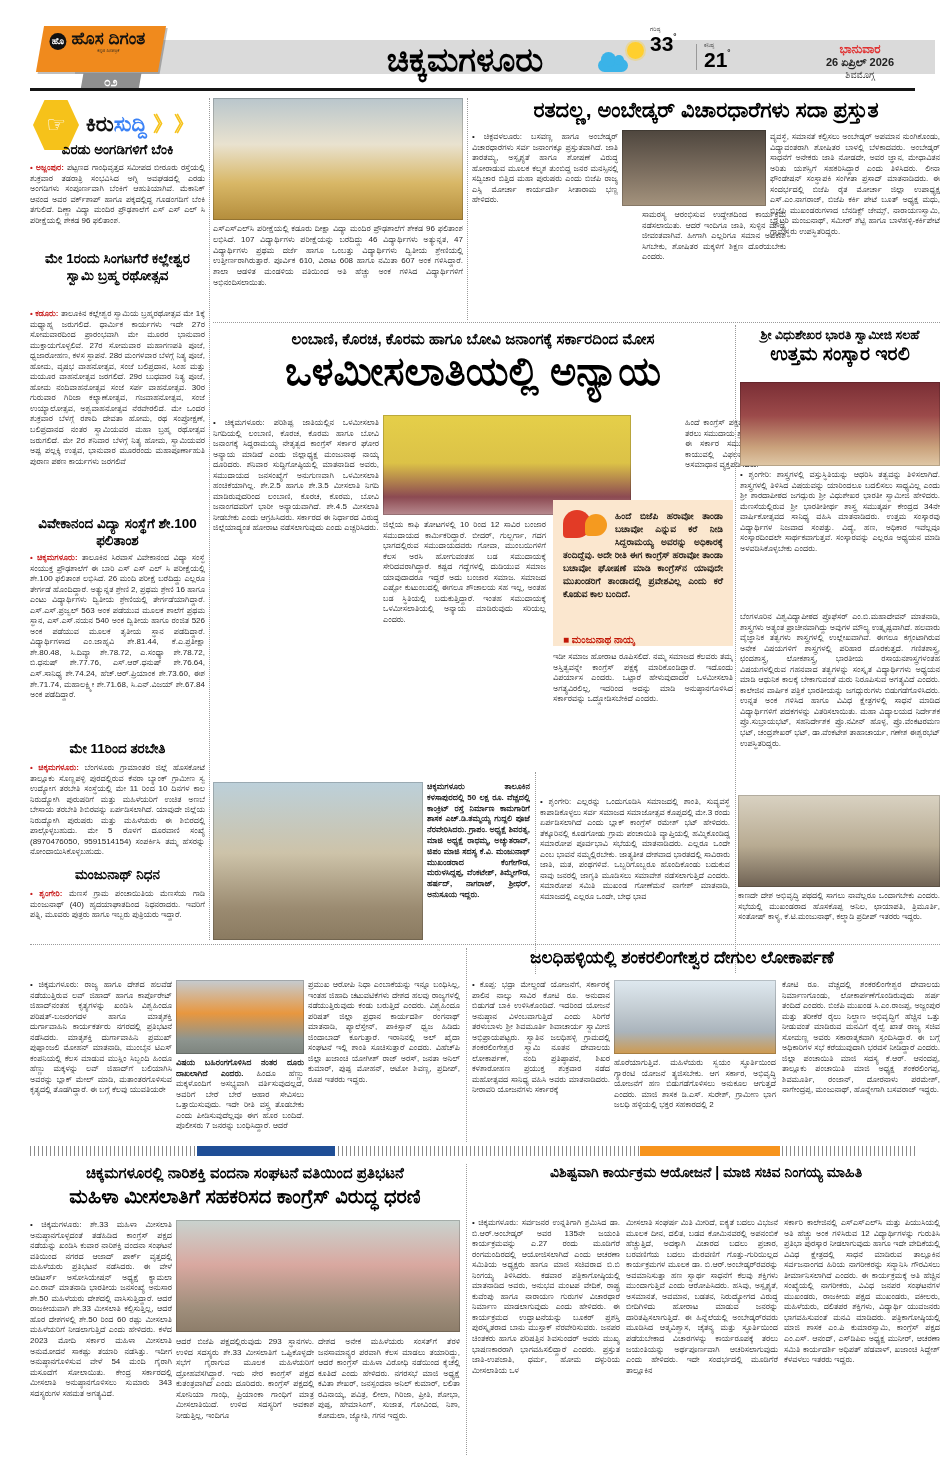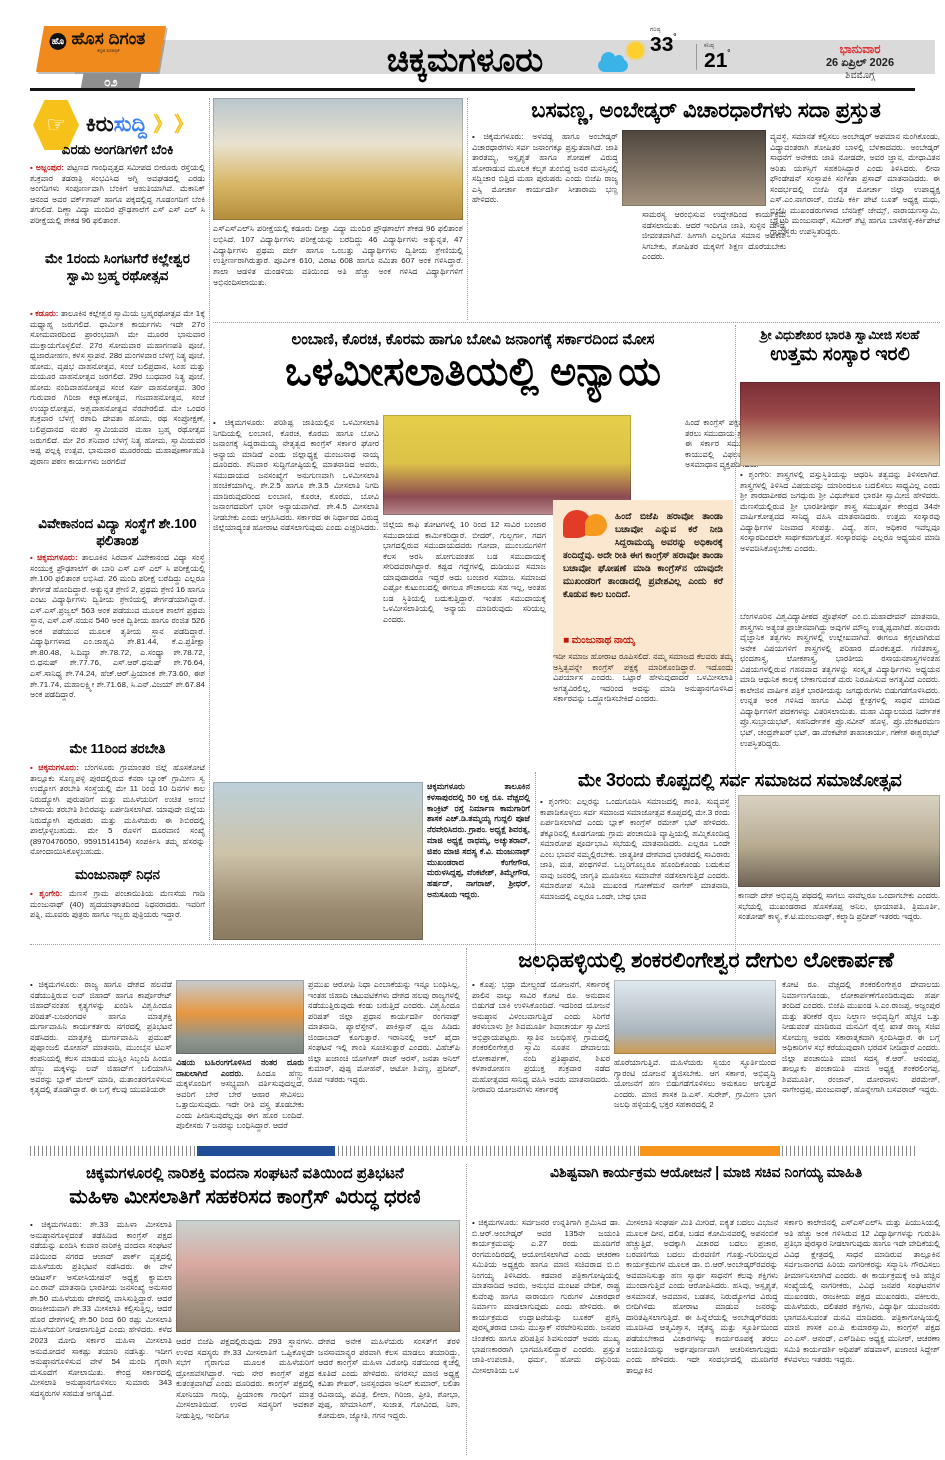--- a/index.html
+++ b/index.html
@@ -127,7 +127,7 @@
   <div class="abs cap-txt" style="left:213px;top:224px;width:250px;height:96px;overflow:hidden;font-weight:normal;">ಎಸ್‌ಎಸ್‌ಎಲ್‌ಸಿ ಪರೀಕ್ಷೆಯಲ್ಲಿ ಕಡೂರು ದೀಕ್ಷಾ ವಿದ್ಯಾ ಮಂದಿರ ಪ್ರೌಢಶಾಲೆಗೆ ಶೇಕಡ 96 ಫಲಿತಾಂಶ ಲಭಿಸಿದೆ. 107 ವಿದ್ಯಾರ್ಥಿಗಳು ಪರೀಕ್ಷೆಯನ್ನು ಬರೆದಿದ್ದು 46 ವಿದ್ಯಾರ್ಥಿಗಳು ಅತ್ಯುನ್ನತ, 47 ವಿದ್ಯಾರ್ಥಿಗಳು ಪ್ರಥಮ ದರ್ಜೆ ಹಾಗೂ ಒಂಬತ್ತು ವಿದ್ಯಾರ್ಥಿಗಳು ದ್ವಿತೀಯ ಶ್ರೇಣಿಯಲ್ಲಿ ಉತ್ತೀರ್ಣರಾಗಿರುತ್ತಾರೆ. ಪೂರ್ವಿಕ 610, ವಿರಾಟ 608 ಹಾಗೂ ನಮಿತಾ 607 ಅಂಕ ಗಳಿಸಿದ್ದಾರೆ. ಶಾಲಾ ಆಡಳಿತ ಮಂಡಳಿಯ ವತಿಯಿಂದ ಅತಿ ಹೆಚ್ಚು ಅಂಕ ಗಳಿಸಿದ ವಿದ್ಯಾರ್ಥಿಗಳಿಗೆ ಅಭಿನಂದಿಸಲಾಯಿತು.</div>
   <div class="abs vdiv" style="left:467px;top:98px;height:222px;"></div>
 
-  <div class="abs head-c" style="left:472px;top:98px;width:468px;font-size:21px;">ಬಸವಣ್ಣ, ಅಂಬೇಡ್ಕರ್ ವಿಚಾರಧಾರೆಗಳು ಸದಾ ಪ್ರಸ್ತುತ</div>
+  <div class="abs head-c" style="left:472px;top:98px;width:468px;font-size:21px;">ರತದಲ್ಣ, ಅಂಬೇಡ್ಕರ್ ವಿಚಾರಧಾರೆಗಳು ಸದಾ ಪ್ರಸ್ತುತ</div>
   <div class="abs body-txt" style="left:472px;top:132px;width:146px;height:186px;overflow:hidden;"><span>• ಚಿಕ್ಕಮಗಳೂರು: ಅಳವಡ್ಣ ಹಾಗೂ ಅಂಬೇಡ್ಕರ್ ವಿಚಾರಧಾರೆಗಳು ಸರ್ವ ಜನಾಂಗಕ್ಕೂ ಪ್ರಸ್ತುತವಾಗಿದೆ. ಜಾತಿ ತಾರತಮ್ಯ, ಅಸ್ಪೃಶ್ಯತೆ ಹಾಗೂ ಶೋಷಣೆ ವಿರುದ್ಧ ಹೋರಾಡುವ ಮೂಲಕ ಕಲ್ಮಶ ತುಂಬಿದ್ದ ಜನರ ಮನಸ್ಸಿನಲ್ಲಿ ಸದ್ವಿಚಾರ ಬಿತ್ತಿದ ಮಹಾ ಪುರುಷರು ಎಂದು ಬಿಜೆಪಿ ರಾಜ್ಯ ಎಸ್ಸಿ ಮೋರ್ಚಾ ಕಾರ್ಯದರ್ಶಿ ಸೀತಾರಾಮ ಭಣ್ಣ ಹೇಳಿದರು.</span></div>
   <div class="abs photo" style="left:622px;top:130px;width:144px;height:76px;background:linear-gradient(180deg,#4e463e 0%,#7d6f60 55%,#a4937d 100%);"></div>
   <div class="abs body-txt" style="left:642px;top:210px;width:144px;height:108px;overflow:hidden;">ಸಾಮರಸ್ಯ ಆರಂಭಿಸುವ ಉದ್ದೇಶದಿಂದ ಕಾರ್ಯಕ್ರಮ ನಡೆಸಲಾಯಿತು. ಆದರೆ ಇಂದಿಗೂ ಜಾತಿ, ಸುಳ್ಳಿನ ಮೌಢ್ಯ ಜೀವಂತವಾಗಿವೆ. ಹೀಗಾಗಿ ಎಲ್ಲರಿಗೂ ಸಮಾನ ಅವಕಾಶ ಸಿಗಬೇಕು, ಶೋಷಿತರ ಮಕ್ಕಳಿಗೆ ಶಿಕ್ಷಣ ದೊರೆಯಬೇಕು ಎಂದರು.</div>

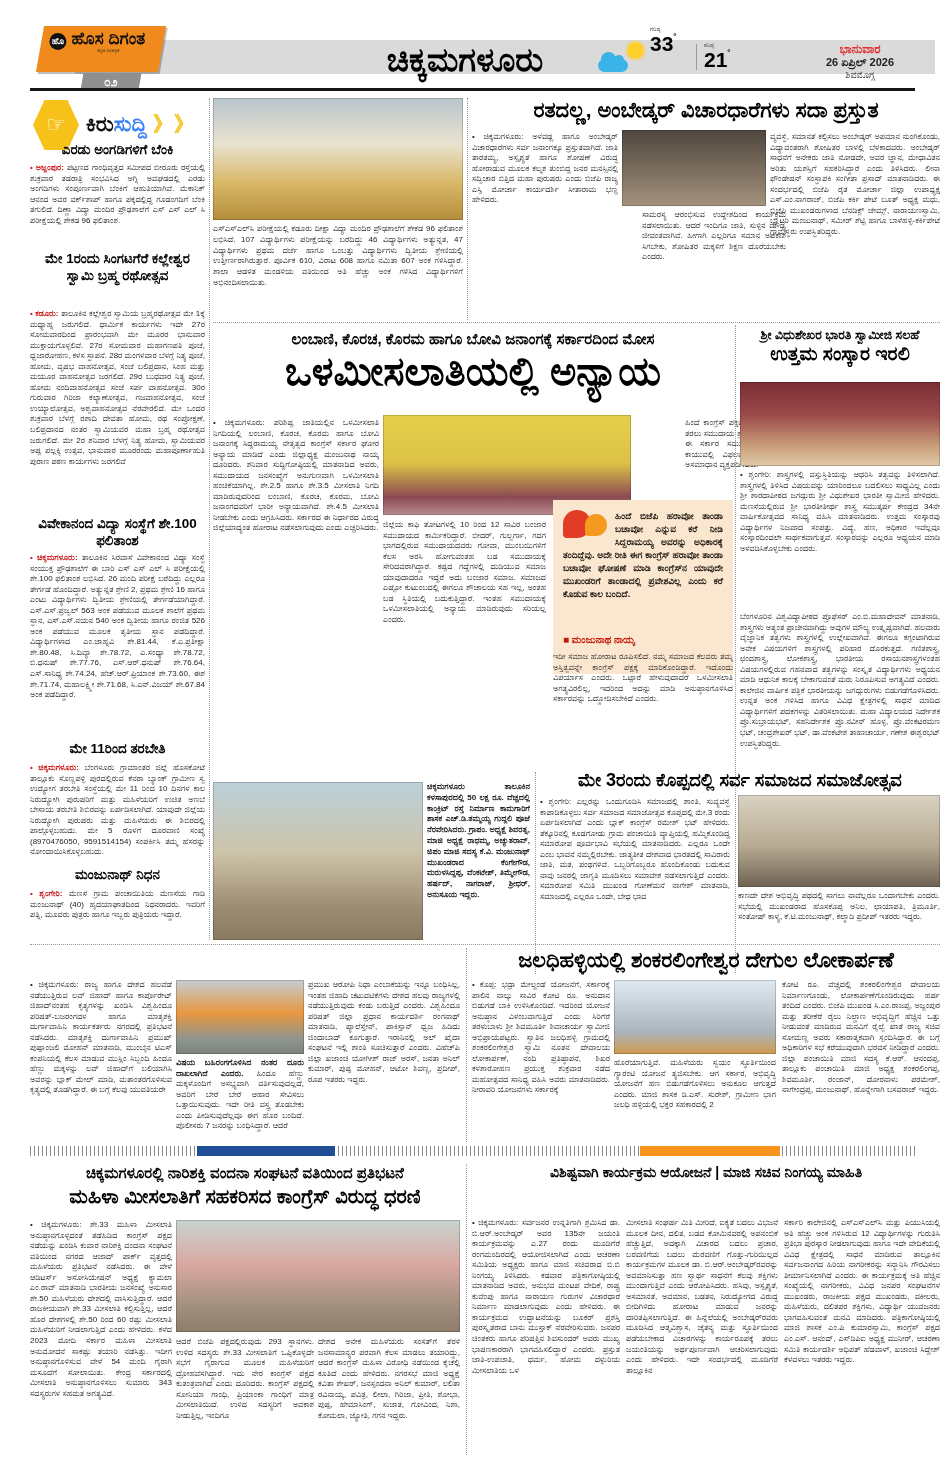--- a/index.html
+++ b/index.html
@@ -128,7 +128,7 @@
   <div class="abs vdiv" style="left:467px;top:98px;height:222px;"></div>
 
   <div class="abs head-c" style="left:472px;top:98px;width:468px;font-size:21px;">ರತದಲ್ಣ, ಅಂಬೇಡ್ಕರ್ ವಿಚಾರಧಾರೆಗಳು ಸದಾ ಪ್ರಸ್ತುತ</div>
-  <div class="abs body-txt" style="left:472px;top:132px;width:146px;height:186px;overflow:hidden;"><span>• ಚಿಕ್ಕಮಗಳೂರು: ಅಳವಡ್ಣ ಹಾಗೂ ಅಂಬೇಡ್ಕರ್ ವಿಚಾರಧಾರೆಗಳು ಸರ್ವ ಜನಾಂಗಕ್ಕೂ ಪ್ರಸ್ತುತವಾಗಿದೆ. ಜಾತಿ ತಾರತಮ್ಯ, ಅಸ್ಪೃಶ್ಯತೆ ಹಾಗೂ ಶೋಷಣೆ ವಿರುದ್ಧ ಹೋರಾಡುವ ಮೂಲಕ ಕಲ್ಮಶ ತುಂಬಿದ್ದ ಜನರ ಮನಸ್ಸಿನಲ್ಲಿ ಸದ್ವಿಚಾರ ಬಿತ್ತಿದ ಮಹಾ ಪುರುಷರು ಎಂದು ಬಿಜೆಪಿ ರಾಜ್ಯ ಎಸ್ಸಿ ಮೋರ್ಚಾ ಕಾರ್ಯದರ್ಶಿ ಸೀತಾರಾಮ ಭಣ್ಣ ಹೇಳಿದರು.</span></div>
+  <div class="abs body-txt" style="left:472px;top:132px;width:146px;height:186px;overflow:hidden;"><span>• ಚಿಕ್ಳವಳಲೂರು: ಬಸವಣ್ಣ ಹಾಗೂ ಅಂಬೇಡ್ಕರ್ ವಿಚಾರಧಾರೆಗಳು ಸರ್ವ ಜನಾಂಗಕ್ಕೂ ಪ್ರಸ್ತುತವಾಗಿದೆ. ಜಾತಿ ತಾರತಮ್ಯ, ಅಸ್ಪೃಶ್ಯತೆ ಹಾಗೂ ಶೋಷಣೆ ವಿರುದ್ಧ ಹೋರಾಡುವ ಮೂಲಕ ಕಲ್ಮಶ ತುಂಬಿದ್ದ ಜನರ ಮನಸ್ಸಿನಲ್ಲಿ ಸದ್ವಿಚಾರ ಬಿತ್ತಿದ ಮಹಾ ಪುರುಷರು ಎಂದು ಬಿಜೆಪಿ ರಾಜ್ಯ ಎಸ್ಸಿ ಮೋರ್ಚಾ ಕಾರ್ಯದರ್ಶಿ ಸೀತಾರಾಮ ಭಣ್ಣ ಹೇಳಿದರು.</span></div>
   <div class="abs photo" style="left:622px;top:130px;width:144px;height:76px;background:linear-gradient(180deg,#4e463e 0%,#7d6f60 55%,#a4937d 100%);"></div>
   <div class="abs body-txt" style="left:642px;top:210px;width:144px;height:108px;overflow:hidden;">ಸಾಮರಸ್ಯ ಆರಂಭಿಸುವ ಉದ್ದೇಶದಿಂದ ಕಾರ್ಯಕ್ರಮ ನಡೆಸಲಾಯಿತು. ಆದರೆ ಇಂದಿಗೂ ಜಾತಿ, ಸುಳ್ಳಿನ ಮೌಢ್ಯ ಜೀವಂತವಾಗಿವೆ. ಹೀಗಾಗಿ ಎಲ್ಲರಿಗೂ ಸಮಾನ ಅವಕಾಶ ಸಿಗಬೇಕು, ಶೋಷಿತರ ಮಕ್ಕಳಿಗೆ ಶಿಕ್ಷಣ ದೊರೆಯಬೇಕು ಎಂದರು.</div>
   <div class="abs body-txt" style="left:770px;top:132px;width:170px;height:186px;overflow:hidden;">ವ್ಯವಸ್ಥೆ, ಸಮಾನತೆ ಕಲ್ಪಿಸಲು ಅಂಬೇಡ್ಕರ್ ಅಪಮಾನ ನುಂಗಿಕೊಂಡು, ವಿದ್ಯಾವಂತರಾಗಿ ಶೋಷಿತರ ಬಾಳಲ್ಲಿ ಬೆಳಕಾದವರು. ಅಂಬೇಡ್ಕರ್ ಸಾಧನೆಗೆ ಅನೇಕರು ಜಾತಿ ನೋಡದೇ, ಅವರ ಜ್ಞಾನ, ಮೇಧಾವಿತನ ಅರಿತು ಯಶಸ್ಸಿಗೆ ಸಹಕರಿಸಿದ್ದಾರೆ ಎಂದು ತಿಳಿಸಿದರು. ಲೀನಾ ಫೌಂಡೇಷನ್ ಸಂಸ್ಥಾಪಕಿ ಸಂಗೀತಾ ಪ್ರಸಾದ್ ಮಾತನಾಡಿದರು. ಈ ಸಂದರ್ಭದಲ್ಲಿ ಬಿಜೆಪಿ ರೈತ ಮೋರ್ಚಾ ಜಿಲ್ಲಾ ಉಪಾಧ್ಯಕ್ಷ ಎಸ್.ಎಂ.ನಾಗರಾಜ್, ಬಿಜೆಪಿ ಕರ್ಕಿ ಪೇಟೆ ಬೂತ್ ಅಧ್ಯಕ್ಷ ಮಧು, ಬಿಜೆಪಿ ಮುಖಂಡರುಗಳಾದ ಬೆನಡಿಕ್ಟ್ ಜೇಮ್ಸ್, ನಾರಾಯಣಸ್ವಾಮಿ, ಬ್ಯಾಟರಿ ಮಂಜುನಾಥ್, ಸಮೀರ್ ಶೆಟ್ಟಿ ಹಾಗೂ ಬಾಳೆಹಳ್ಳಿ-ಕರ್ಕಿಪೇಟೆ ಗ್ರಾಮಸ್ಥರು ಉಪಸ್ಥಿತರಿದ್ದರು.</div>

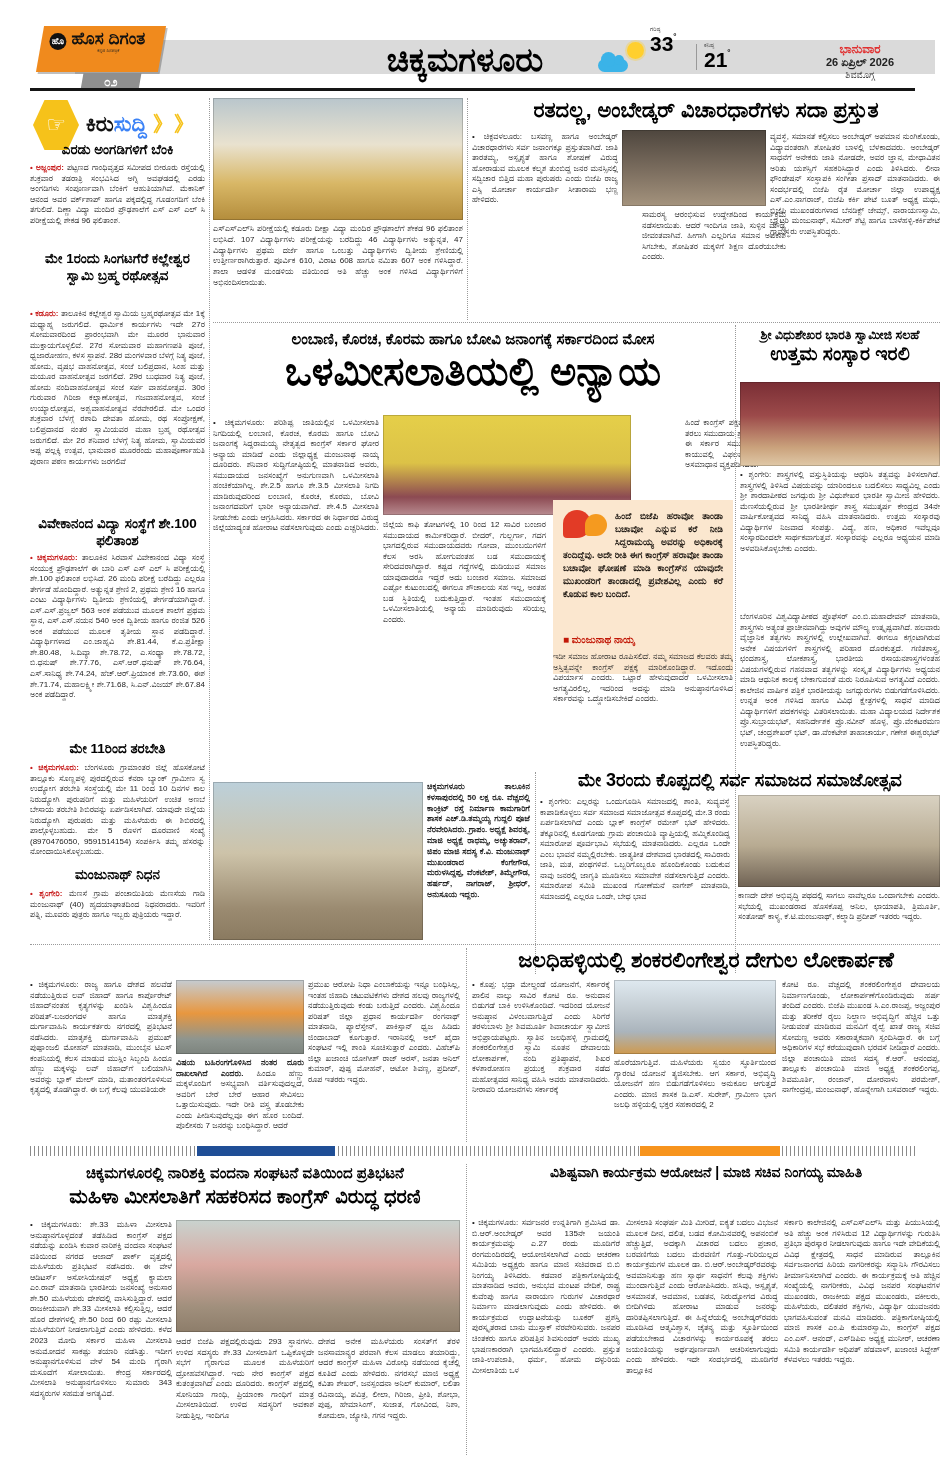--- a/index.html
+++ b/index.html
@@ -142,7 +142,7 @@
   <div class="abs body-txt" style="left:383px;top:520px;width:163px;height:250px;overflow:hidden;">ಜಿಲ್ಲೆಯ ಕಾಫಿ ತೋಟಗಳಲ್ಲಿ 10 ರಿಂದ 12 ಸಾವಿರ ಬಂಜಾರ ಸಮುದಾಯದ ಕಾರ್ಮಿಕರಿದ್ದಾರೆ. ಬೀದರ್, ಗುಲ್ಬರ್ಗಾ, ಗದಗ ಭಾಗದಲ್ಲಿರುವ ಸಮುದಾಯದವರು ಗೋವಾ, ಮುಂಬಯಿಗಳಿಗೆ ಕೆಲಸ ಅರಸಿ ಹೋಗುವಂತಹ ಬಡ ಸಮುದಾಯಕ್ಕೆ ಸೇರಿದವರಾಗಿದ್ದಾರೆ. ಕಷ್ಟದ ಗದ್ದೆಗಳಲ್ಲಿ ದುಡಿಯುವ ಸಮಾಜ ಯಾವುದಾದರೂ ಇದ್ದರೆ ಅದು ಬಂಜಾರ ಸಮಾಜ. ಸಮಾಜದ ಎಷ್ಟೋ ಕುಟುಂಬದಲ್ಲಿ ಈಗಲೂ ಶೌಚಾಲಯ ಸಹ ಇಲ್ಲ, ಅಂತಹ ಬಡ ಸ್ಥಿತಿಯಲ್ಲಿ ಬದುಕುತ್ತಿದ್ದಾರೆ. ಇಂತಹ ಸಮುದಾಯಕ್ಕೆ ಒಳಮೀಸಲಾತಿಯಲ್ಲಿ ಅನ್ಯಾಯ ಮಾಡಿರುವುದು ಸರಿಯಲ್ಲ ಎಂದರು.</div>
   <div class="abs body-txt" style="left:637px;top:418px;width:96px;height:78px;overflow:hidden;margin-left:48px;">ಹಿಂದೆ ಕಾಂಗ್ರೆಸ್ ಪಕ್ಷವನ್ನು ಅಧಿಕಾರಕ್ಕೆ ತರಲು ಸಮುದಾಯ ಶ್ರಮಿಸಿತ್ತು. ಆದರೆ ಈ ಸರ್ಕಾರ ಸಮುದಾಯದ ಹಿತ ಕಾಯುವಲ್ಲಿ ವಿಫಲವಾಗಿದೆ ಎಂದು ಅಸಮಾಧಾನ ವ್ಯಕ್ತಪಡಿಸಿದರು.</div>
 
-  <div class="abs quote-box" style="left:553px;top:500px;width:180px;height:174px;overflow:hidden;">
+  <div class="abs quote-box" style="left:553px;top:500px;width:180px;height:146px;overflow:hidden;">
     <div class="quote-icon">
         <div class="qc1"></div>
         <div class="qc2"></div>

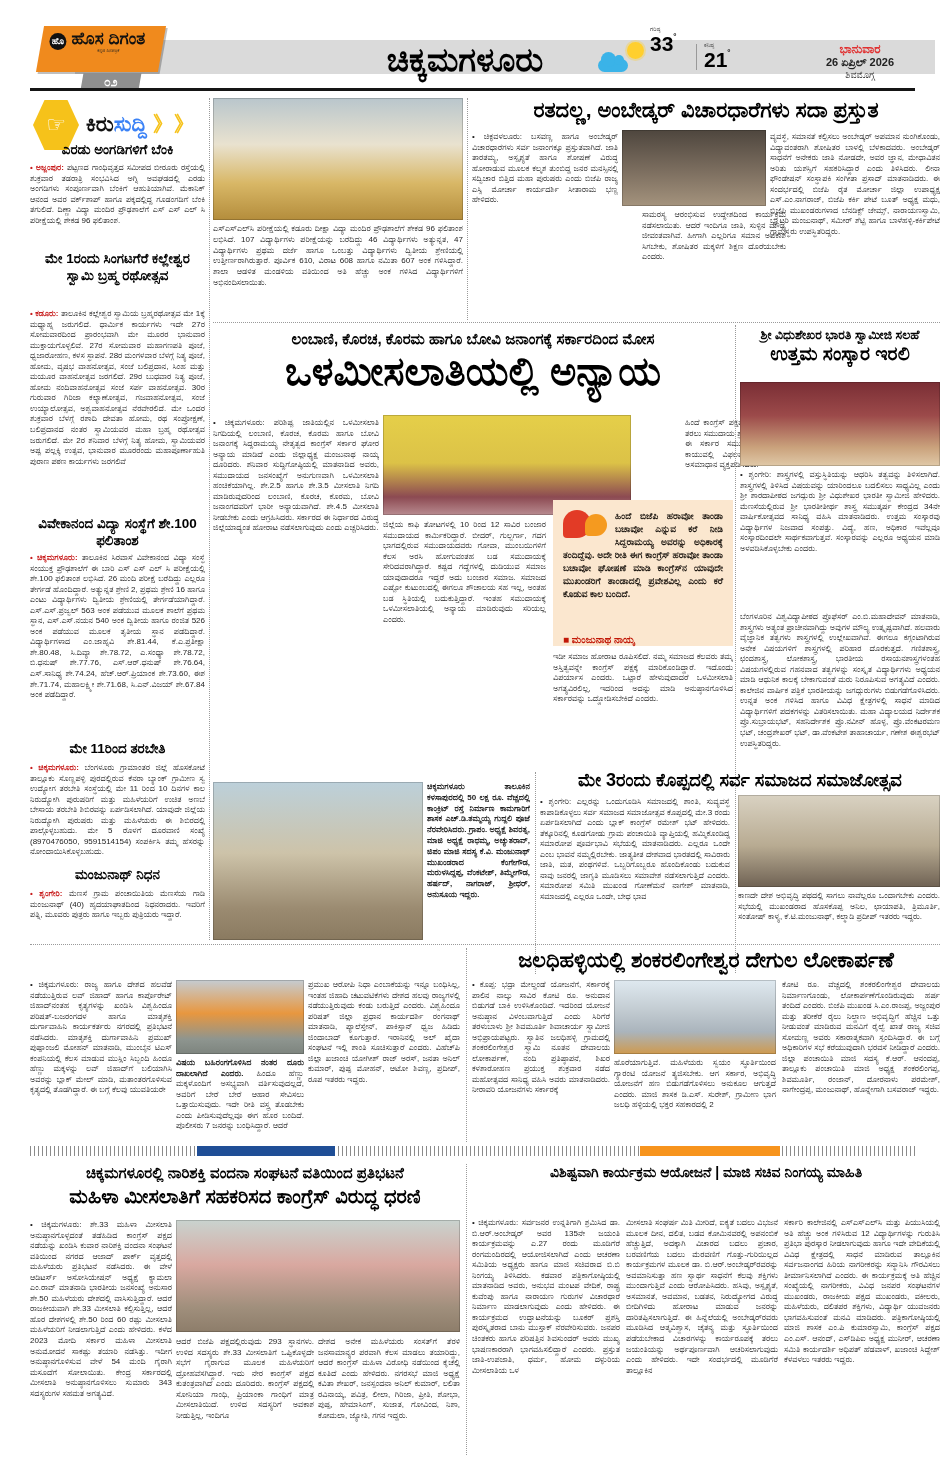--- a/index.html
+++ b/index.html
@@ -165,7 +165,6 @@
 
   <div class="abs vdiv" style="left:535px;top:772px;height:202px;"></div>
 
-  <div class="abs head-c" style="left:540px;top:770px;width:400px;font-size:18px;">ಮೇ 3ರಂದು ಕೊಪ್ಪದಲ್ಲಿ ಸರ್ವ ಸಮಾಜದ ಸಮಾಜೋತ್ಸವ</div>
   <div class="abs body-txt" style="left:540px;top:797px;width:190px;height:178px;overflow:hidden;">• ಶೃಂಗೇರಿ: ಎಲ್ಲರನ್ನು ಒಂದುಗೂಡಿಸಿ ಸಮಾಜದಲ್ಲಿ ಶಾಂತಿ, ಸುವ್ಯವಸ್ಥೆ ಕಾಪಾಡಿಕೊಳ್ಳಲು ಸರ್ವ ಸಮಾಜದ ಸಮಾಜೋತ್ಸವ ಕೊಪ್ಪದಲ್ಲಿ ಮೇ.3 ರಂದು ಏರ್ಪಡಿಸಲಾಗಿದೆ ಎಂದು ಬ್ಲಾಕ್ ಕಾಂಗ್ರೆಸ್ ರಮೇಶ್ ಭಟ್ ಹೇಳಿದರು. ತೆಕ್ಕೂರಿನಲ್ಲಿ ಕೂಡಗೋಡು ಗ್ರಾಮ ಪಂಚಾಯಿತಿ ವ್ಯಾಪ್ತಿಯಲ್ಲಿ ಹಮ್ಮಿಕೊಂಡಿದ್ದ ಸಮಾರೋಪ ಪೂರ್ವಭಾವಿ ಸಭೆಯಲ್ಲಿ ಮಾತನಾಡಿದರು. ಎಲ್ಲರೂ ಒಂದೇ ಎಂಬ ಭಾವನೆ ನಮ್ಮಲ್ಲಿರಬೇಕು. ಜಾತ್ಯತೀತ ದೇಶವಾದ ಭಾರತದಲ್ಲಿ ಸಾವಿರಾರು ಜಾತಿ, ಮತ, ಪಂಥಗಳಿವೆ. ಒಬ್ಬರಿಗೊಬ್ಬರೂ ಹೊಂದಿಕೊಂಡು ಬದುಕುವ ನಾವು ಜನರಲ್ಲಿ ಜಾಗೃತಿ ಮೂಡಿಸಲು ಸಮಾವೇಶ ನಡೆಸಲಾಗುತ್ತಿದೆ ಎಂದರು. ಸಮಾರೋಪ ಸಮಿತಿ ಮುಖಂಡ ಗೋಣೆಮನೆ ನಾಗೇಶ್ ಮಾತನಾಡಿ, ಸಮಾಜದಲ್ಲಿ ಎಲ್ಲರೂ ಒಂದೇ, ಬೇಧ ಭಾವ</div>
   <div class="abs photo" style="left:738px;top:795px;width:202px;height:92px;background:linear-gradient(180deg,#d9d2c2 0%,#b8ab92 55%,#6f6254 100%);"></div>
   <div class="abs body-txt" style="left:738px;top:891px;width:202px;height:84px;overflow:hidden;">ಕಾಣದೇ ದೇಶ ಅಭಿವೃದ್ಧಿ ಪಥದಲ್ಲಿ ಸಾಗಲು ನಾವೆಲ್ಲರೂ ಒಂದಾಗಬೇಕು ಎಂದರು. ಸಭೆಯಲ್ಲಿ ಮುಖಂಡರಾದ ಹೊಸಕೊಪ್ಪ ಅನಿಲ, ಛಾಯಾಪತಿ, ತ್ರಿಮೂರ್ತಿ, ಸಂತೋಷ್ ಕಾಳ್ಯ, ಕೆ.ಟಿ.ಮಂಜುನಾಥ್, ಕಲ್ಮಾಡಿ ಪ್ರದೀಪ್ ಇತರರು ಇದ್ದರು.</div>

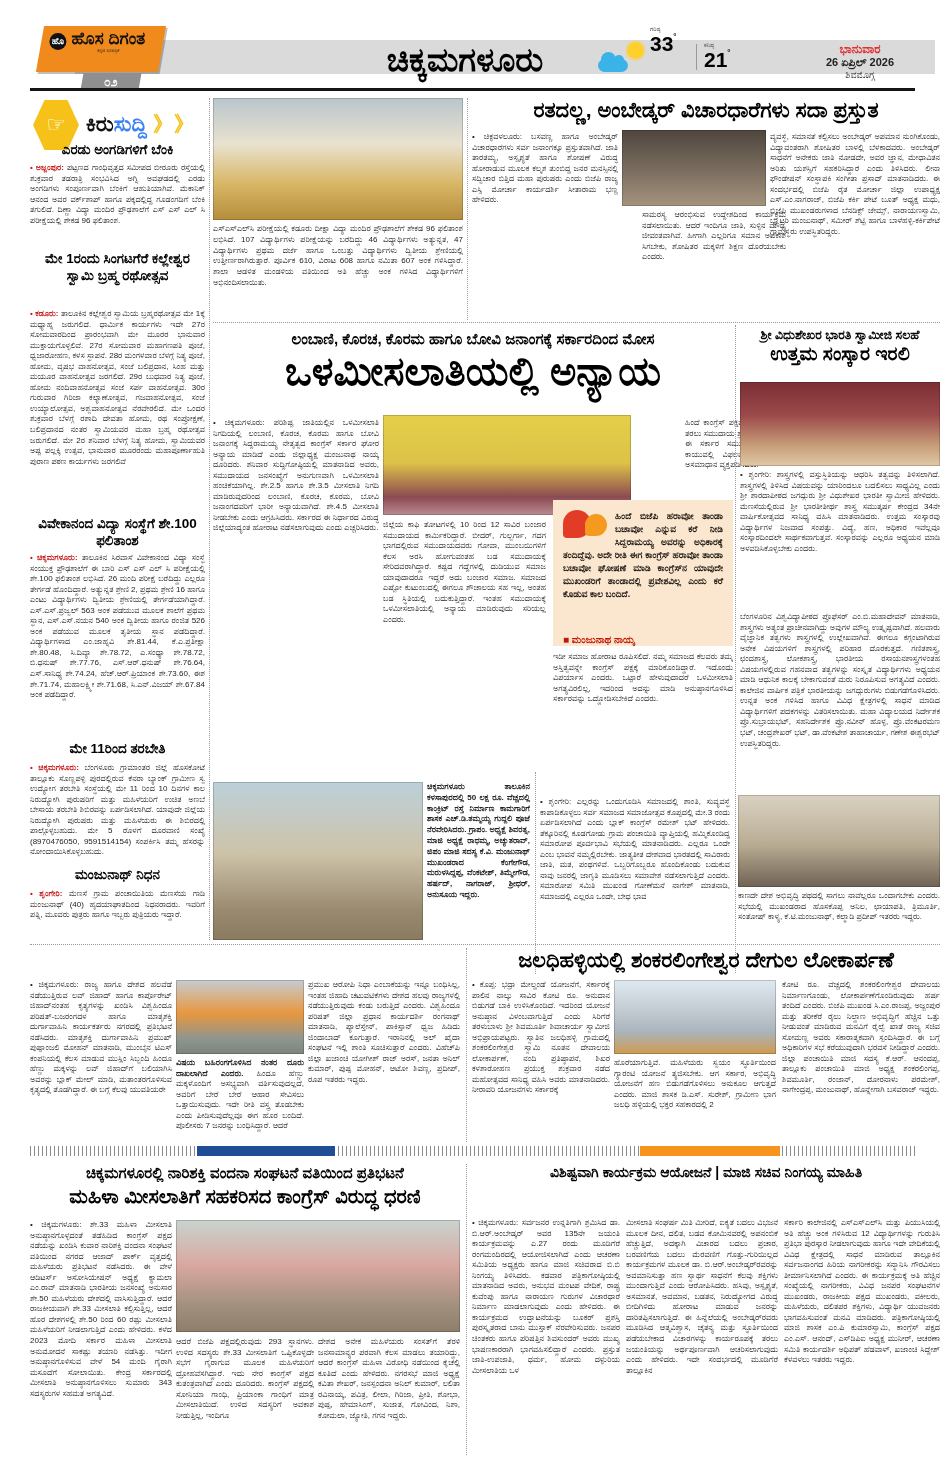--- a/index.html
+++ b/index.html
@@ -178,7 +178,7 @@
 
   <div class="abs vdiv" style="left:466px;top:948px;height:194px;"></div>
 
-  <div class="abs head-c" style="left:472px;top:948px;width:468px;font-size:21px;">ಜಲಧಿಹಳ್ಳಿಯಲ್ಲಿ ಶಂಕರಲಿಂಗೇಶ್ವರ ದೇಗುಲ ಲೋಕಾರ್ಪಣೆ</div>
+  <div class="abs head-c" style="left:448px;top:948px;width:468px;font-size:17px;">ಜಲಧಿಹಳ್ಳಿಯಲ್ಲಿ ಶಂಕರಲಿಂಗೇಶ್ವರ ದೇಗುಲ ಲೋಕಾರ್ಪಣೆ</div>
   <div class="abs body-txt" style="left:472px;top:980px;width:138px;height:162px;overflow:hidden;">• ಕೊಪ್ಪ: ಭದ್ರಾ ಮೇಲ್ದಂಡೆ ಯೋಜನೆಗೆ, ಸರ್ಕಾರಕ್ಕೆ ಪಾಲಿನ ನಾಲ್ಕು ಸಾವಿರ ಕೋಟಿ ರೂ. ಅನುದಾನ ಬಿಡುಗಡೆ ಬಾಕಿ ಉಳಿಸಿಕೊಂಡಿದೆ. ಇದರಿಂದ ಯೋಜನೆ ಅನುಷ್ಠಾನ ವಿಳಂಬವಾಗುತ್ತಿದೆ ಎಂದು ಸಿರಿಗೆರೆ ತರಳುಬಾಳು ಶ್ರೀ ಶಿವಮೂರ್ತಿ ಶಿವಾಚಾರ್ಯ ಸ್ವಾಮೀಜಿ ಅಭಿಪ್ರಾಯಪಟ್ಟರು. ಸ್ವಾತಿನ ಜಲಧಿಹಳ್ಳಿ ಗ್ರಾಮದಲ್ಲಿ ಶಂಕರಲಿಂಗೇಶ್ವರ ಸ್ವಾಮಿ ನೂತನ ದೇವಾಲಯ ಲೋಕಾರ್ಪಣೆ, ನಂದಿ ಪ್ರತಿಷ್ಠಾಪನೆ, ಶಿಖರ ಕಳಶಾರೋಹಣ ಪ್ರಯುಕ್ತ ಶುಕ್ರವಾರ ನಡೆದ ಮಹೋತ್ಸವದ ಸಾನಿಧ್ಯ ವಹಿಸಿ ಅವರು ಮಾತನಾಡಿದರು. ನೀರಾವರಿ ಯೋಜನೆಗಳು ಸರ್ಕಾರಕ್ಕೆ</div>
   <div class="abs photo" style="left:614px;top:980px;width:162px;height:74px;background:linear-gradient(180deg,#dfe9f0 0%,#c3ccd2 40%,#aab4bc 70%,#cf9a4e 100%);"></div>
   <div class="abs body-txt" style="left:614px;top:1058px;width:162px;height:84px;overflow:hidden;">ಹೊರೆಯಾಗುತ್ತಿವೆ. ಮಹಿಳೆಯರು ಸ್ವಯಂ ಸ್ಫೂರ್ತಿಯಿಂದ ಗ್ಯಾರಂಟಿ ಯೋಜನೆ ತ್ಯಜಿಸಬೇಕು. ಆಗ ಸರ್ಕಾರ, ಅಭಿವೃದ್ಧಿ ಯೋಜನೆಗೆ ಹಣ ಬಿಡುಗಡೆಗೊಳಿಸಲು ಅನುಕೂಲ ಆಗುತ್ತದೆ ಎಂದರು. ಮಾಜಿ ಶಾಸಕ ಡಿ.ಎಸ್. ಸುರೇಶ್, ಗ್ರಾಮೀಣ ಭಾಗ ಜಲಧಿ ಹಳ್ಳಿಯಲ್ಲಿ ಭಕ್ತರ ಸಹಕಾರದಲ್ಲಿ 2</div>

